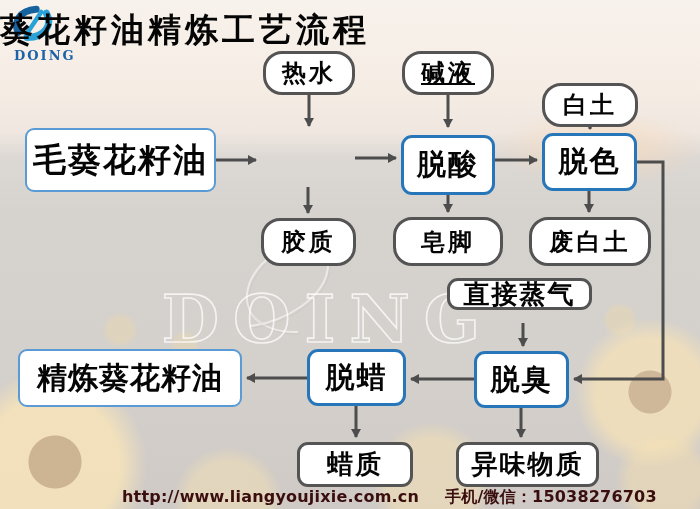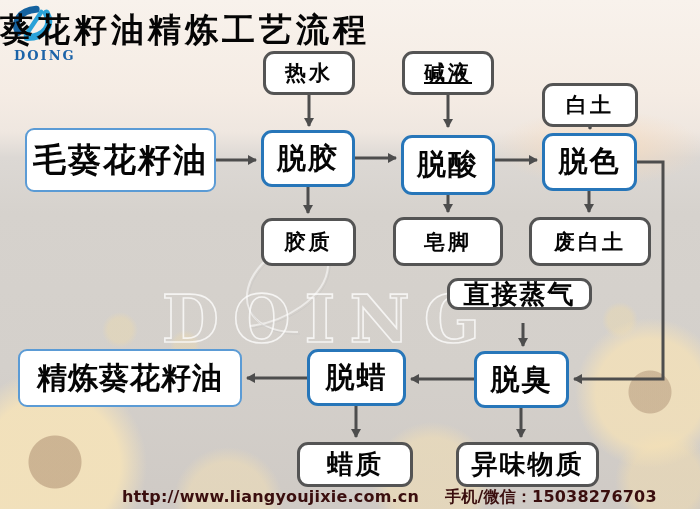--- a/index.html
+++ b/index.html
@@ -48,7 +48,7 @@
   .node-gray{border:3px solid #545454;}
   .node-blue{border:3px solid #2776b9;}
   .node-blue-thin{border:2px solid #5b9bd5;border-radius:9px;}
-  .fz27{font-size:21px;letter-spacing:3px;}
+  .fz27{font-size:24px;letter-spacing:3px;border-radius:19px;}
   .fz29{font-size:29px;letter-spacing:2px;}
   .fz26{font-size:26px;letter-spacing:2px;}
   .fz33{font-size:33px;letter-spacing:2px;}

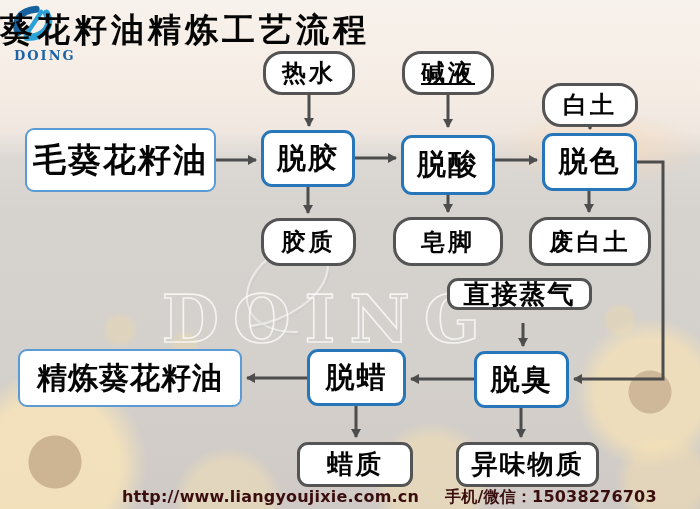--- a/index.html
+++ b/index.html
@@ -113,7 +113,6 @@
   <div class="node node-gray fz27" style="left:542px;top:51px;width:96px;height:44px;margin-top:32px;">白土</div>
 
   <div class="node node-blue-thin fz33" style="left:25px;top:128px;width:191px;height:64px;">毛葵花籽油</div>
-  <div class="node node-blue fz29" style="left:261px;top:130px;width:94px;height:57px;">脱胶</div>
   <div class="node node-blue fz29" style="left:401px;top:135px;width:94px;height:60px;">脱酸</div>
   <div class="node node-blue fz29" style="left:542px;top:133px;width:95px;height:58px;">脱色</div>
 

